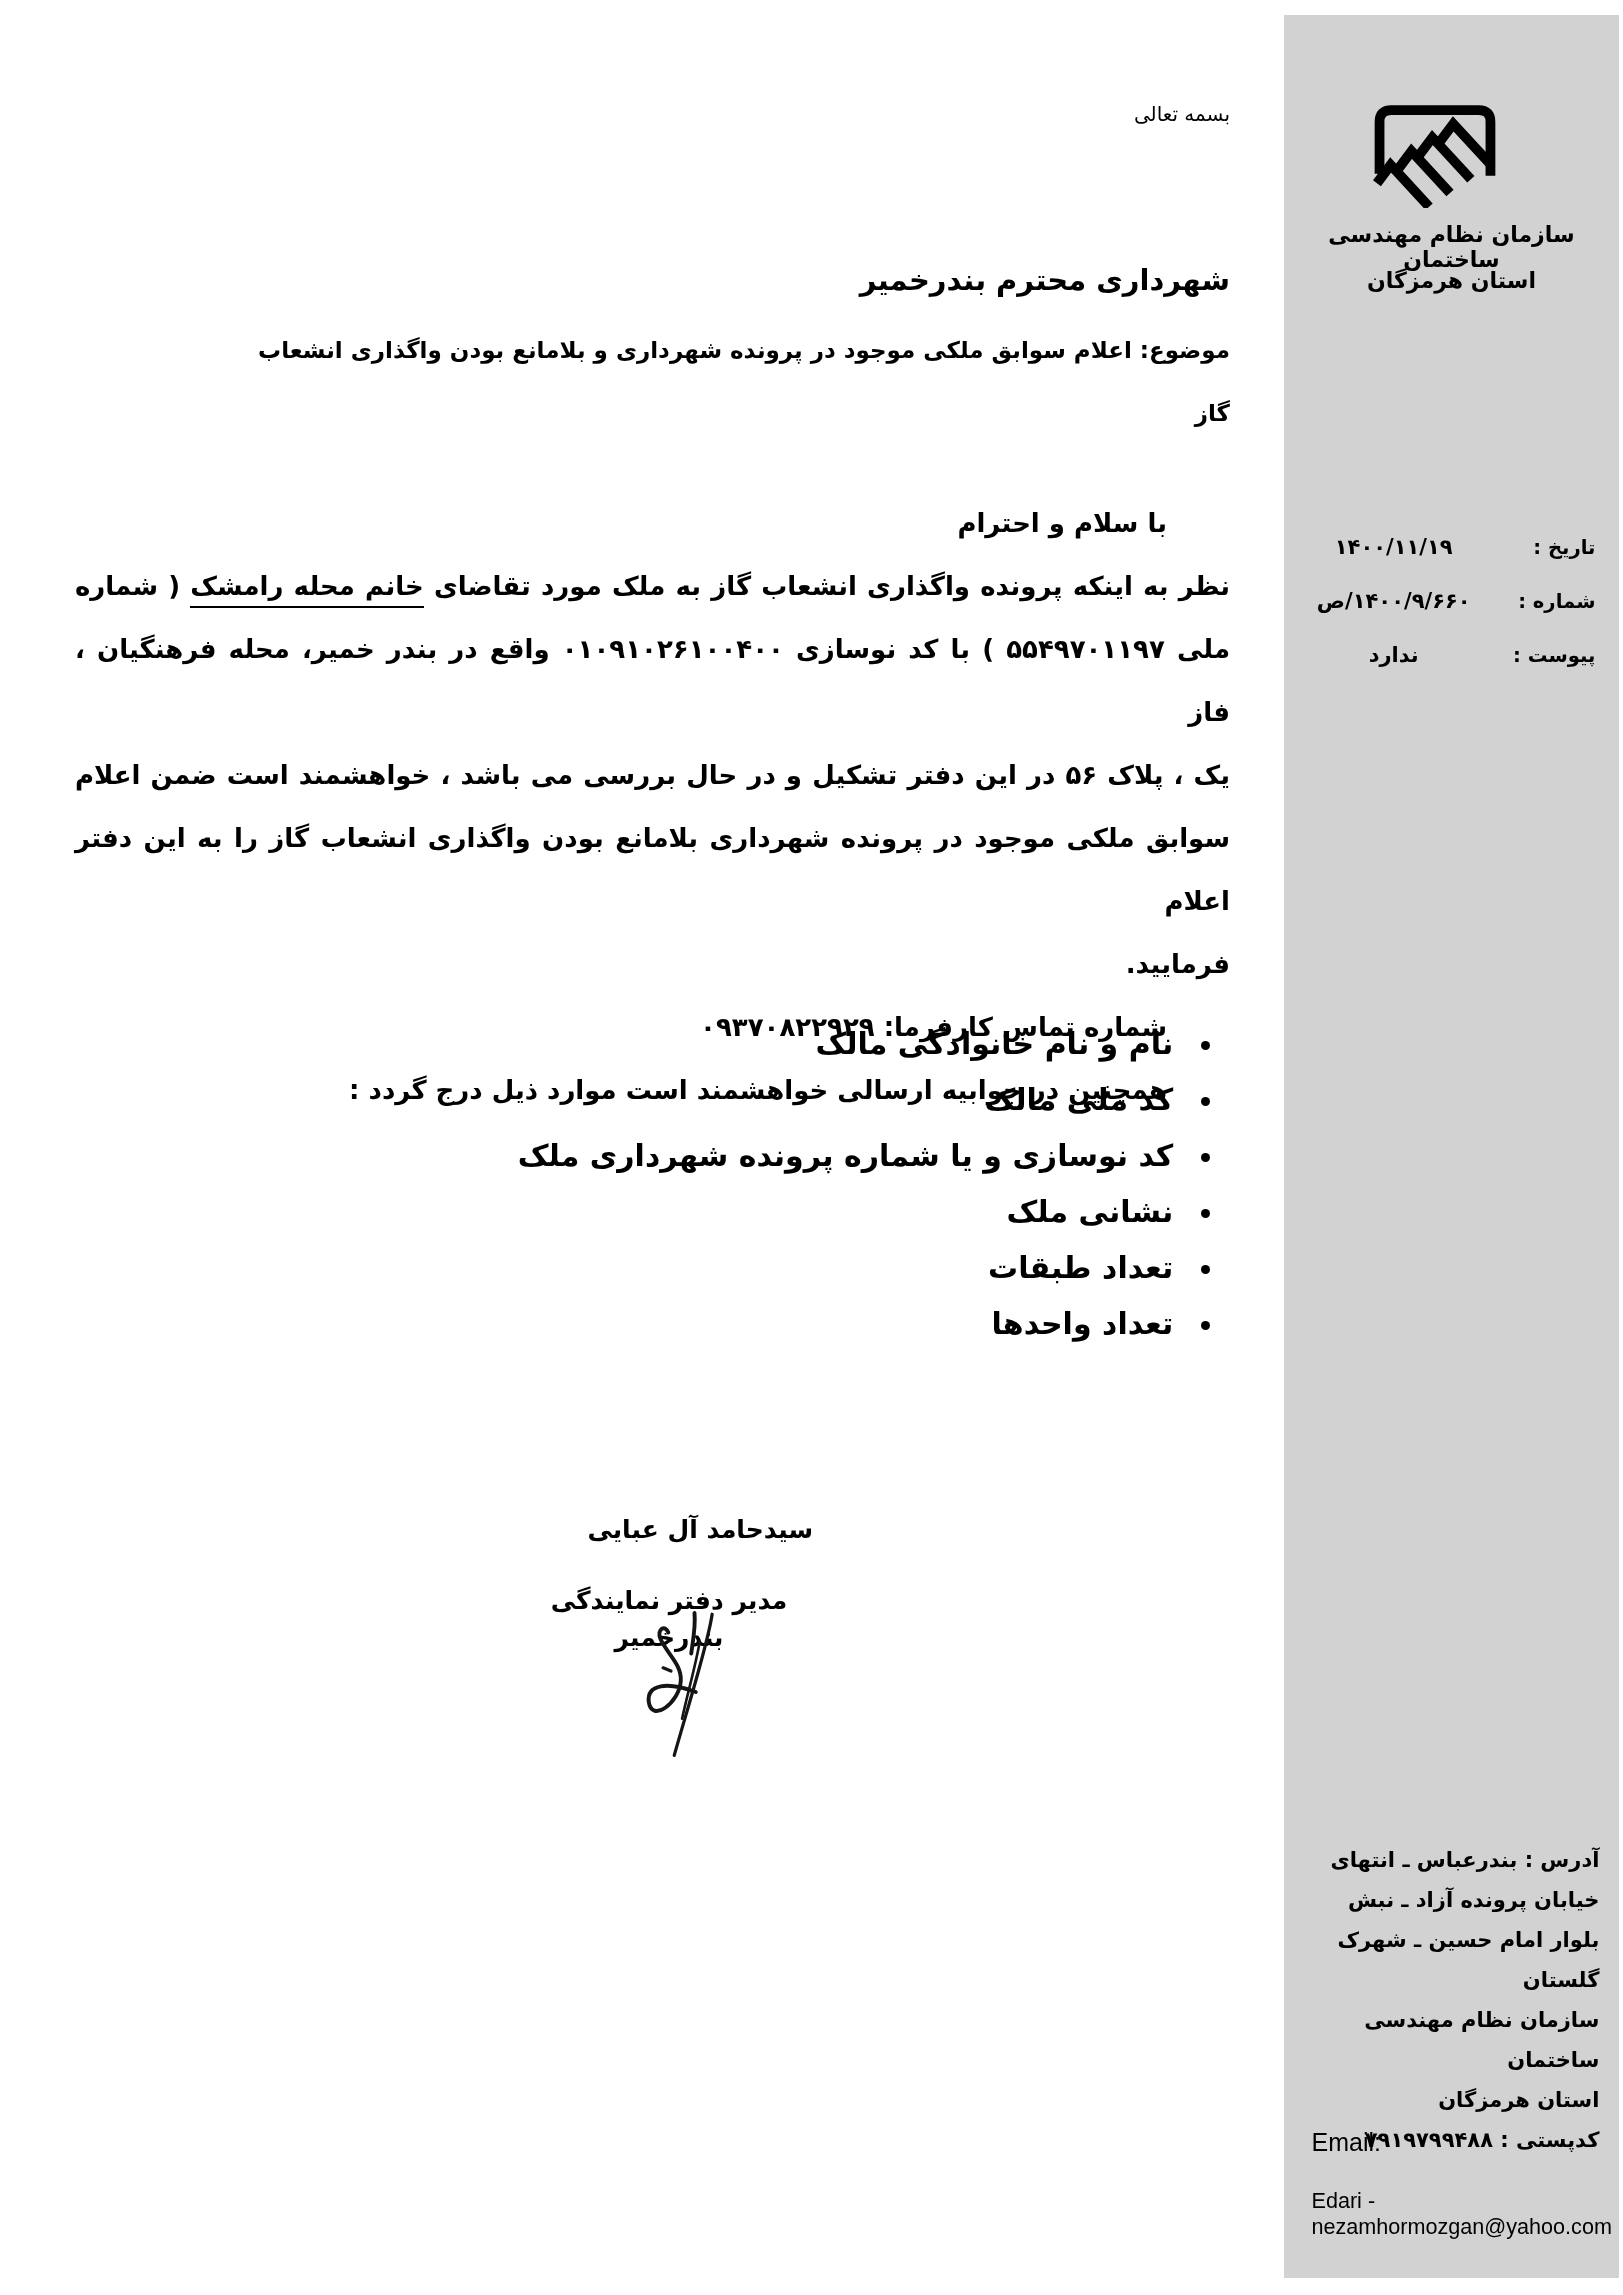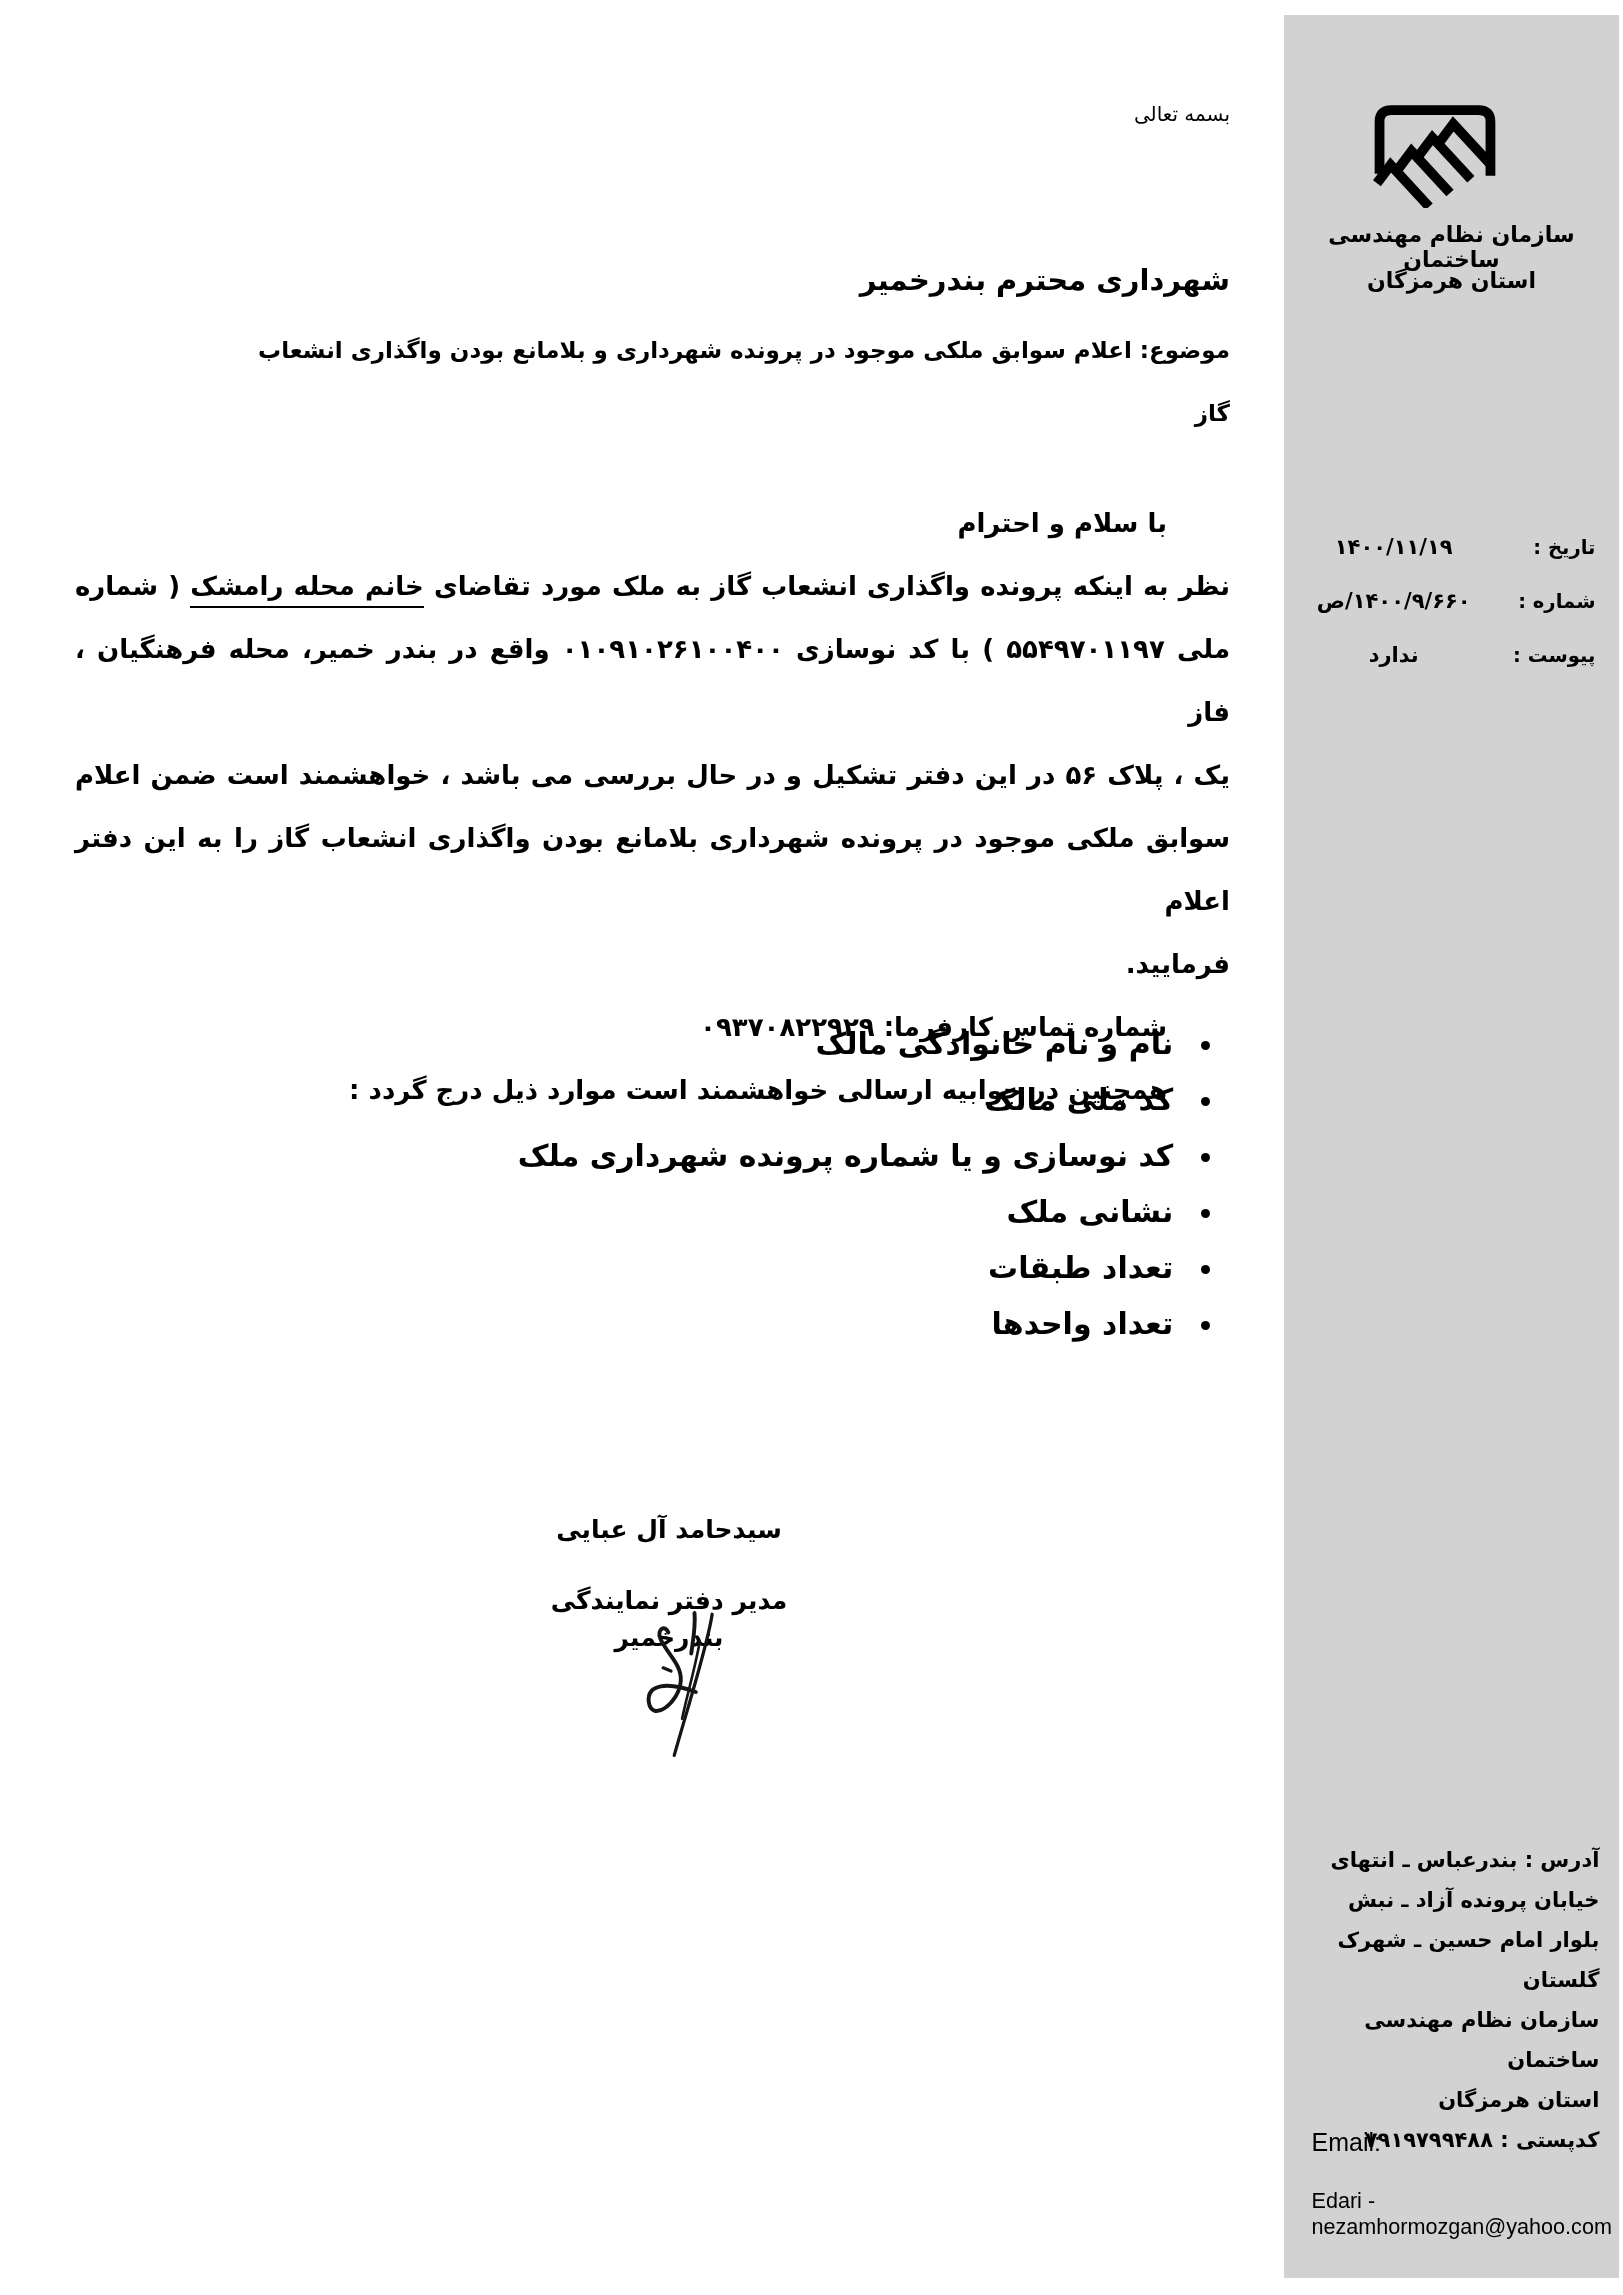--- a/index.html
+++ b/index.html
@@ -36,7 +36,7 @@
   .bullets ul{margin:0;padding:0 45px 0 0;list-style:disc;}
   .bullets li{font-size:30px;font-weight:bold;line-height:56px;text-align:right;padding-right:11.8px;}
   .sig{position:absolute;top:1511px;left:450px;width:288px;text-align:center;}
-  .sig-name{font-size:25px;font-weight:bold;line-height:37px;}
+  .sig-name{font-size:25px;font-weight:bold;line-height:37px;text-align:right;}
   .sig-title{font-size:25px;font-weight:bold;line-height:37px;margin-top:34px;}
   .scribble{position:absolute;left:562px;top:1605px;width:98px;height:157px;}
 </style>

